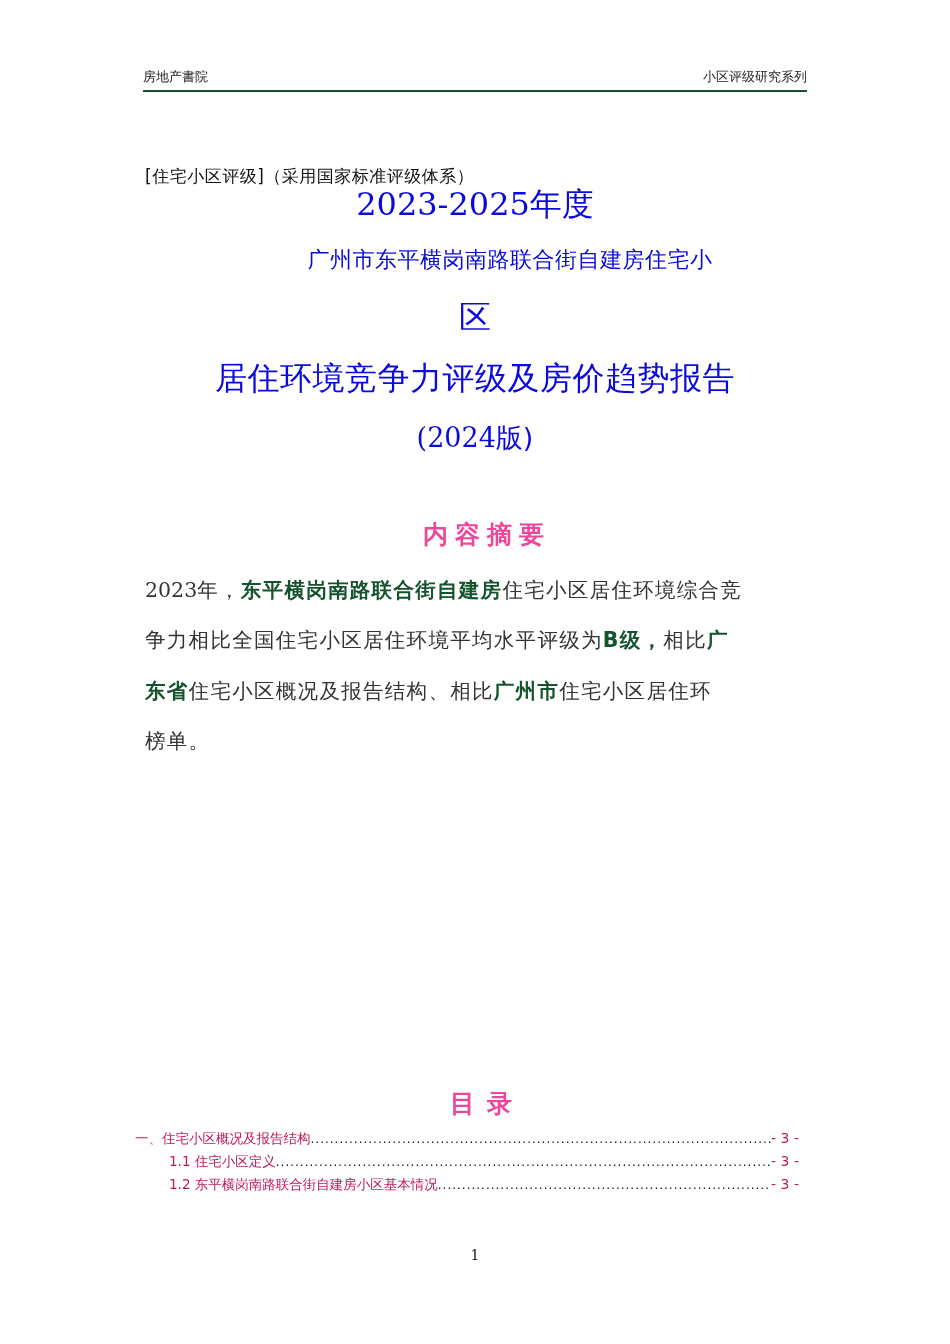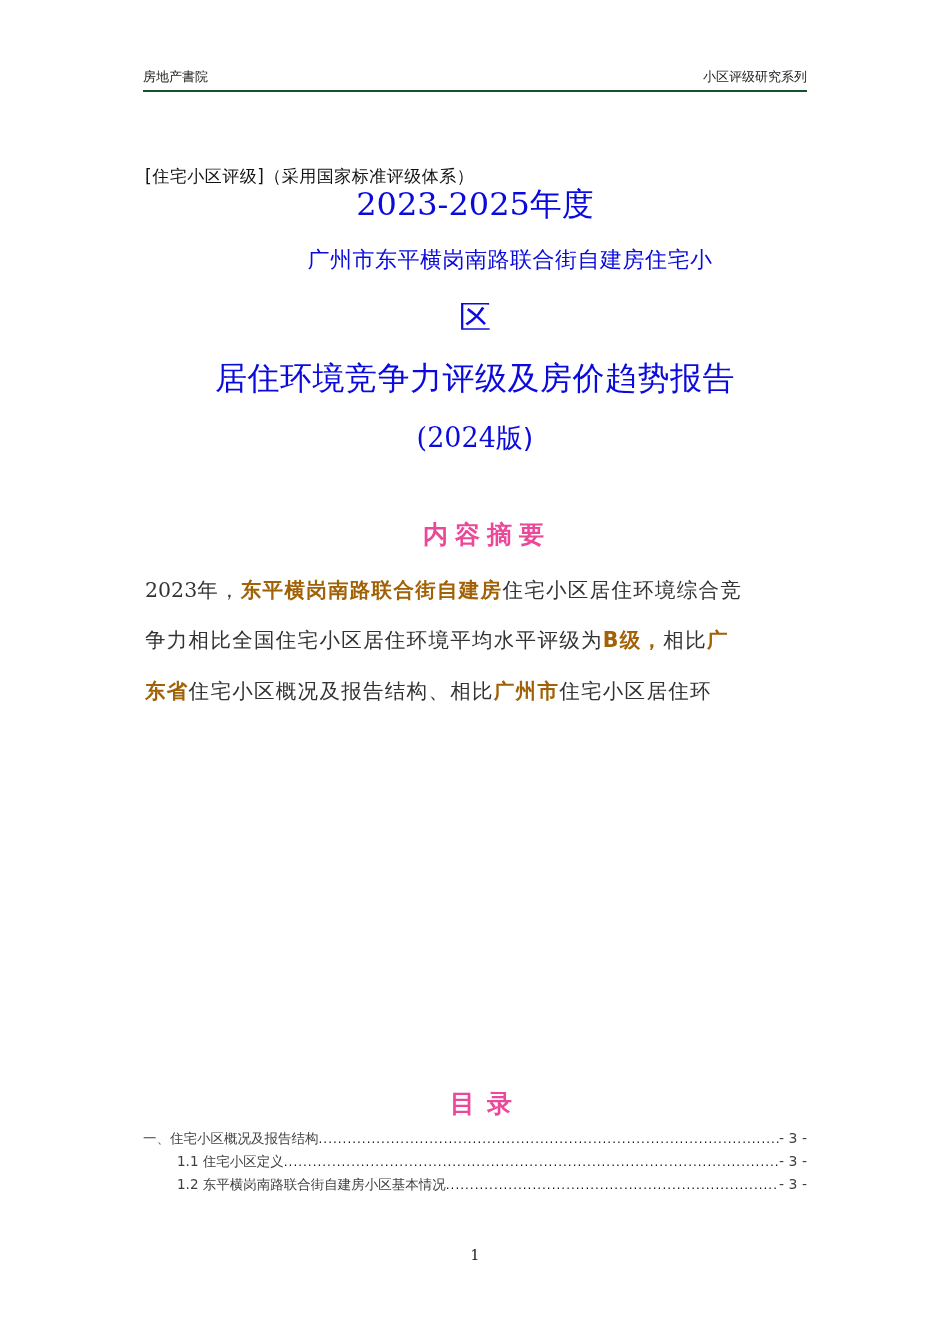--- a/index.html
+++ b/index.html
@@ -117,7 +117,7 @@
     }
     .abstract .indent { padding-left: 41px; }
     .abstract b {
-      color: #a16207;
+      color: #14532d;
       font-weight: bold;
     }
     .abstract .num {

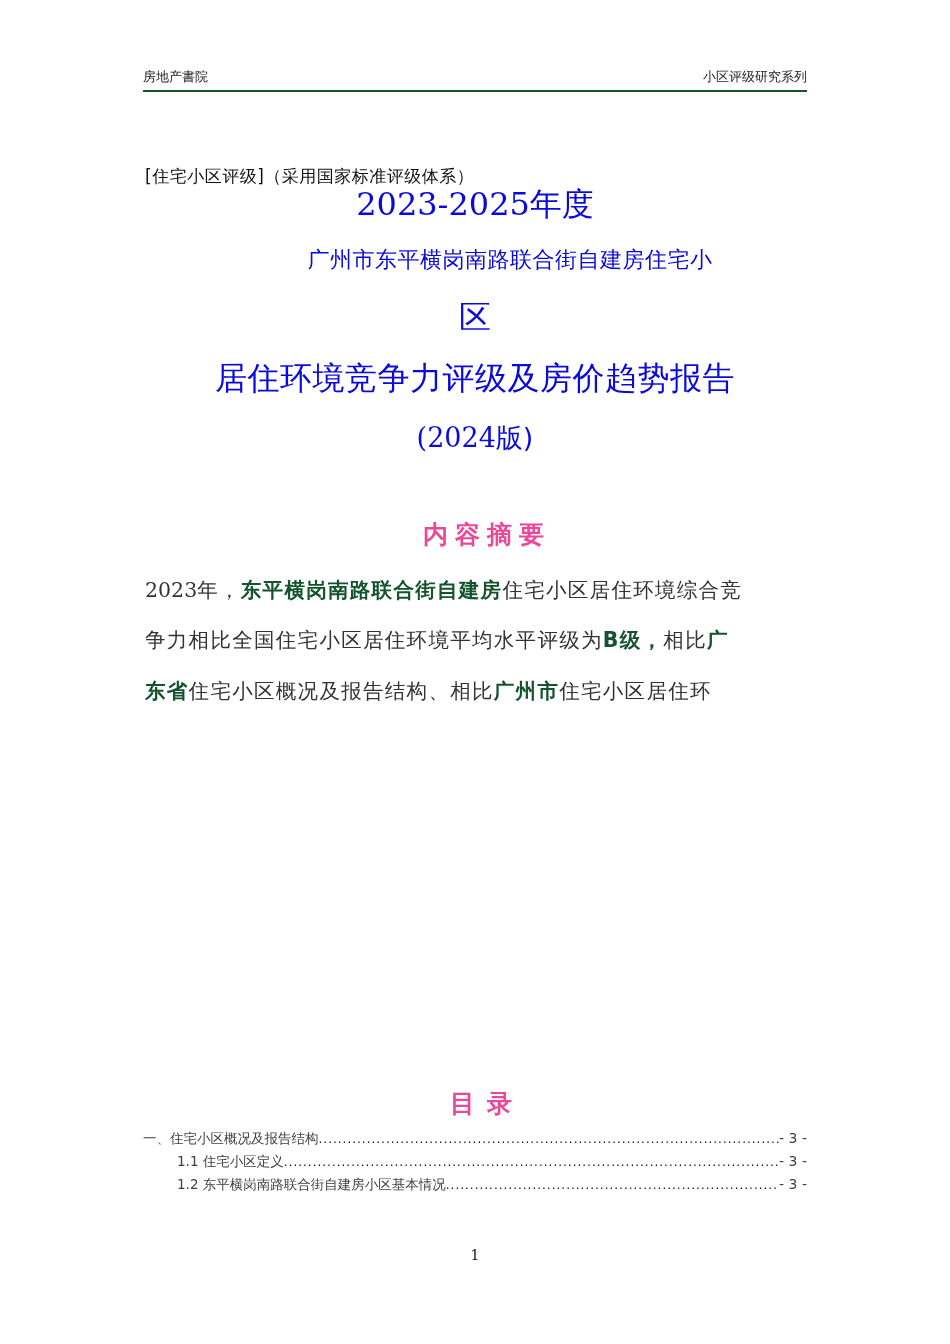--- a/index.html
+++ b/index.html
@@ -194,6 +194,7 @@
     <span class="line"><span class="num">2023</span><span>年，</span><b>东平横岗南路联合街自建房</b><span>住宅小区居住环境综合竞</span></span>
     <span class="line"><span>争力相比全国住宅小区居住环境平均水平评级为</span><b>B级，</b><span>相比</span><b>广</b></span>
     <span class="line"><b>东省</b><span>住宅小区概况及报告结构、相比</span><b>广州市</b><span>住宅小区居住环</span></span>
+    <span class="line"><span>榜单。</span></span>
   </div>
 
 <div class="section-heading toc-heading">目录</div>

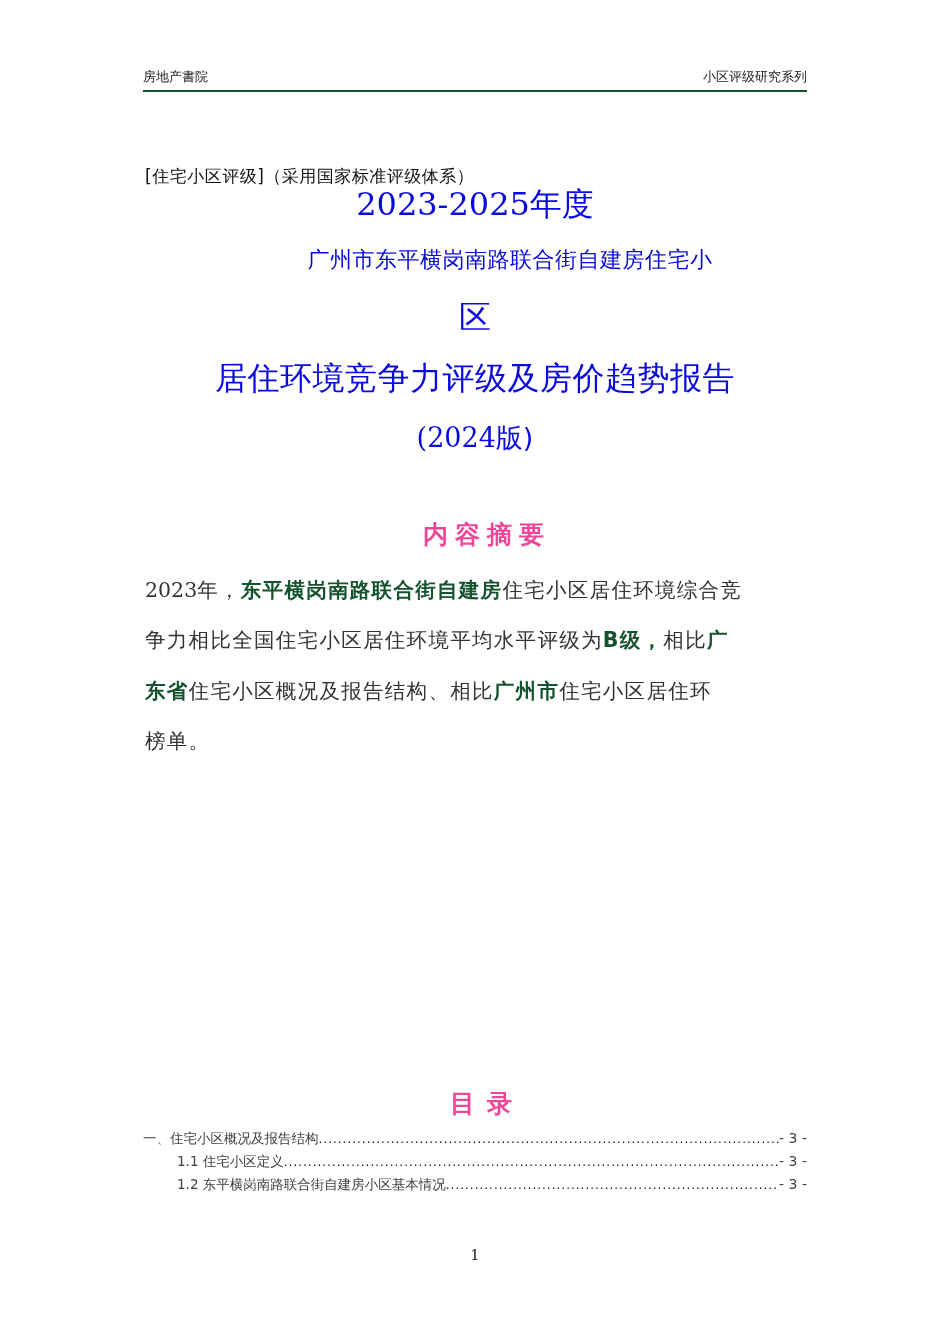--- a/index.html
+++ b/index.html
@@ -126,12 +126,12 @@
     }
     .toc {
       position: absolute;
-      left: 143px;
+      left: 135px;
       top: 1130px;
       width: 664px;
       font-family: "DejaVu Sans", "Liberation Sans", sans-serif;
       font-size: 13.5px;
-      color: #404040;
+      color: #be185d;
     }
     .toc-row {
       display: flex;

